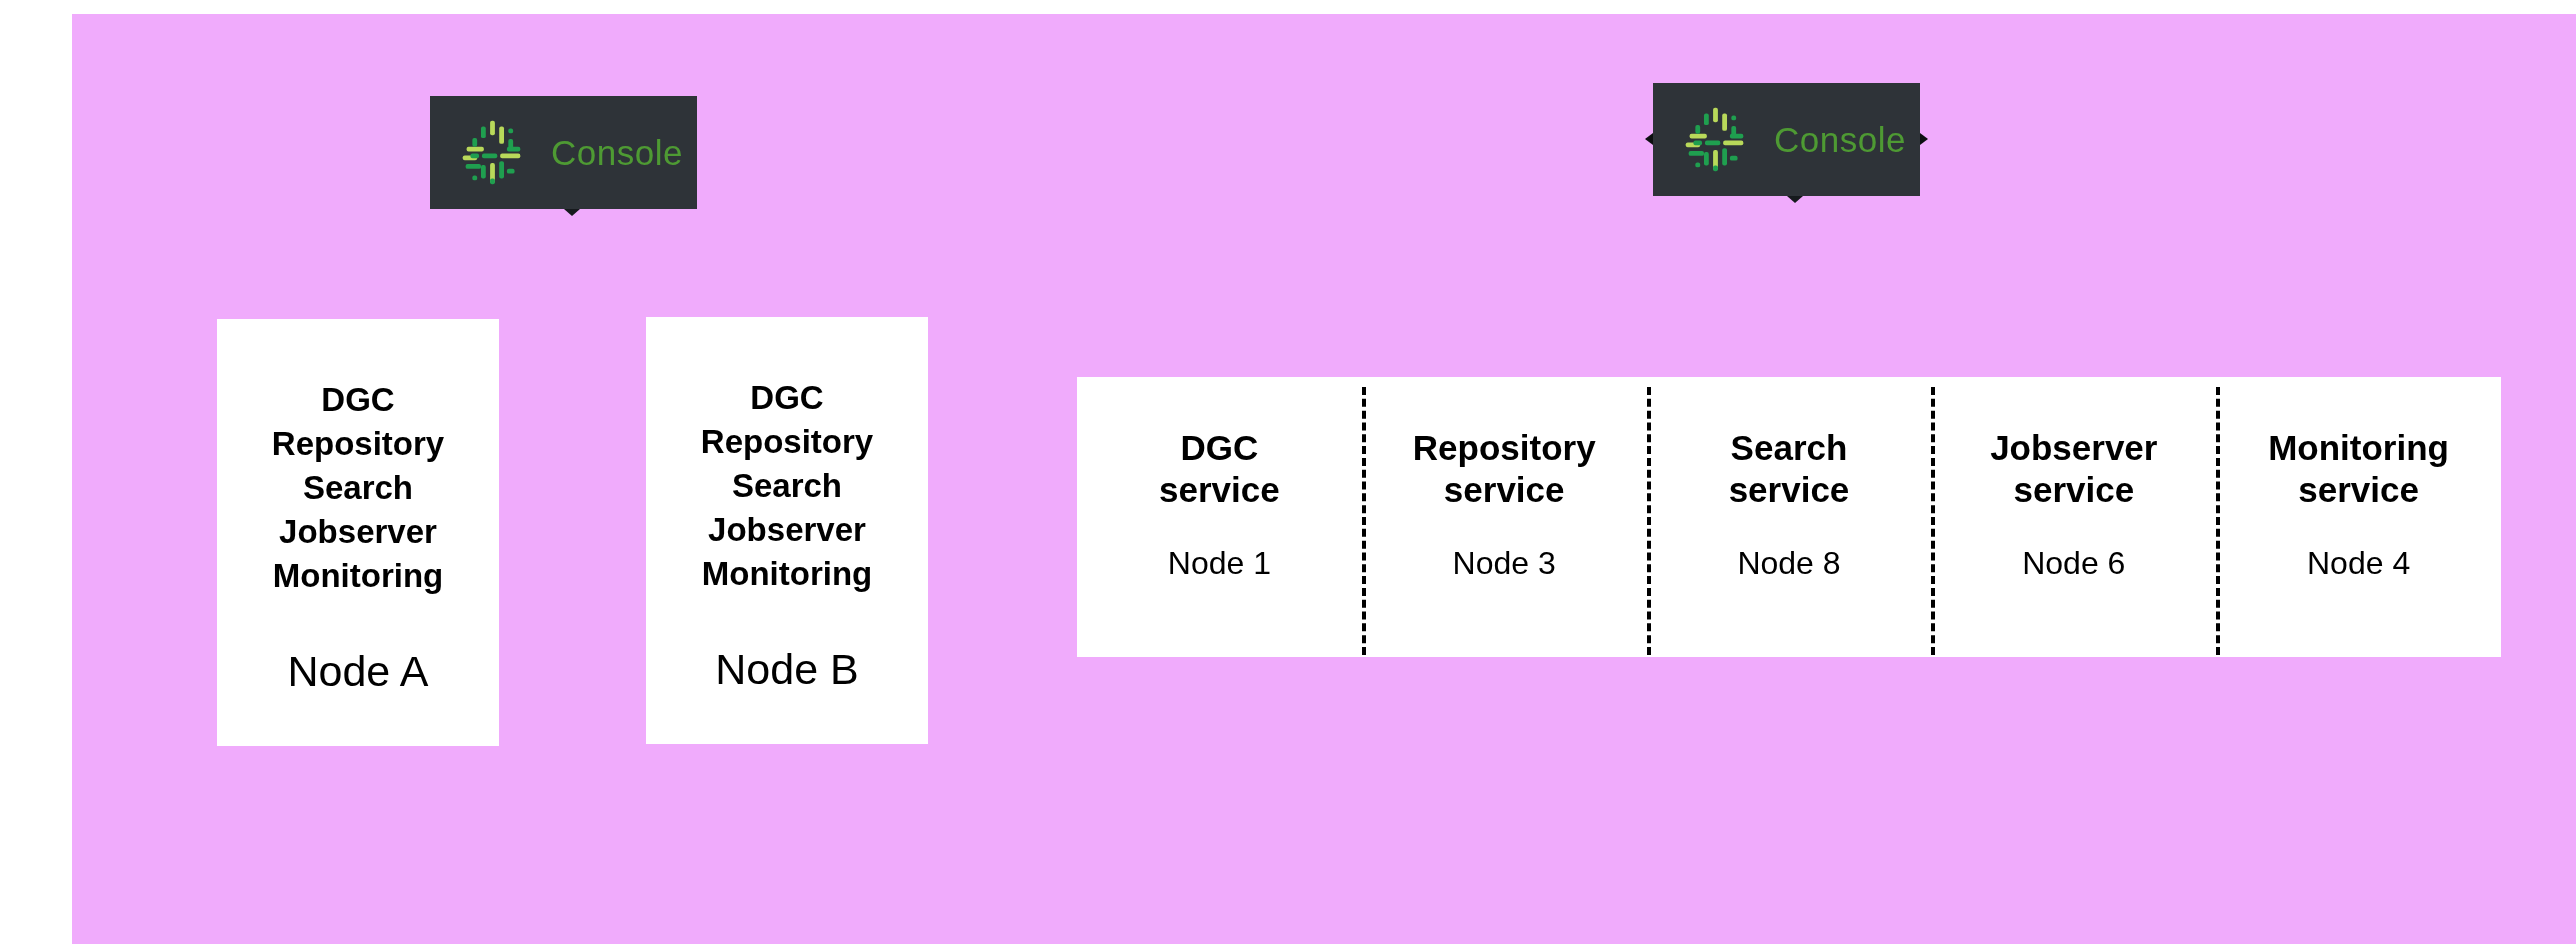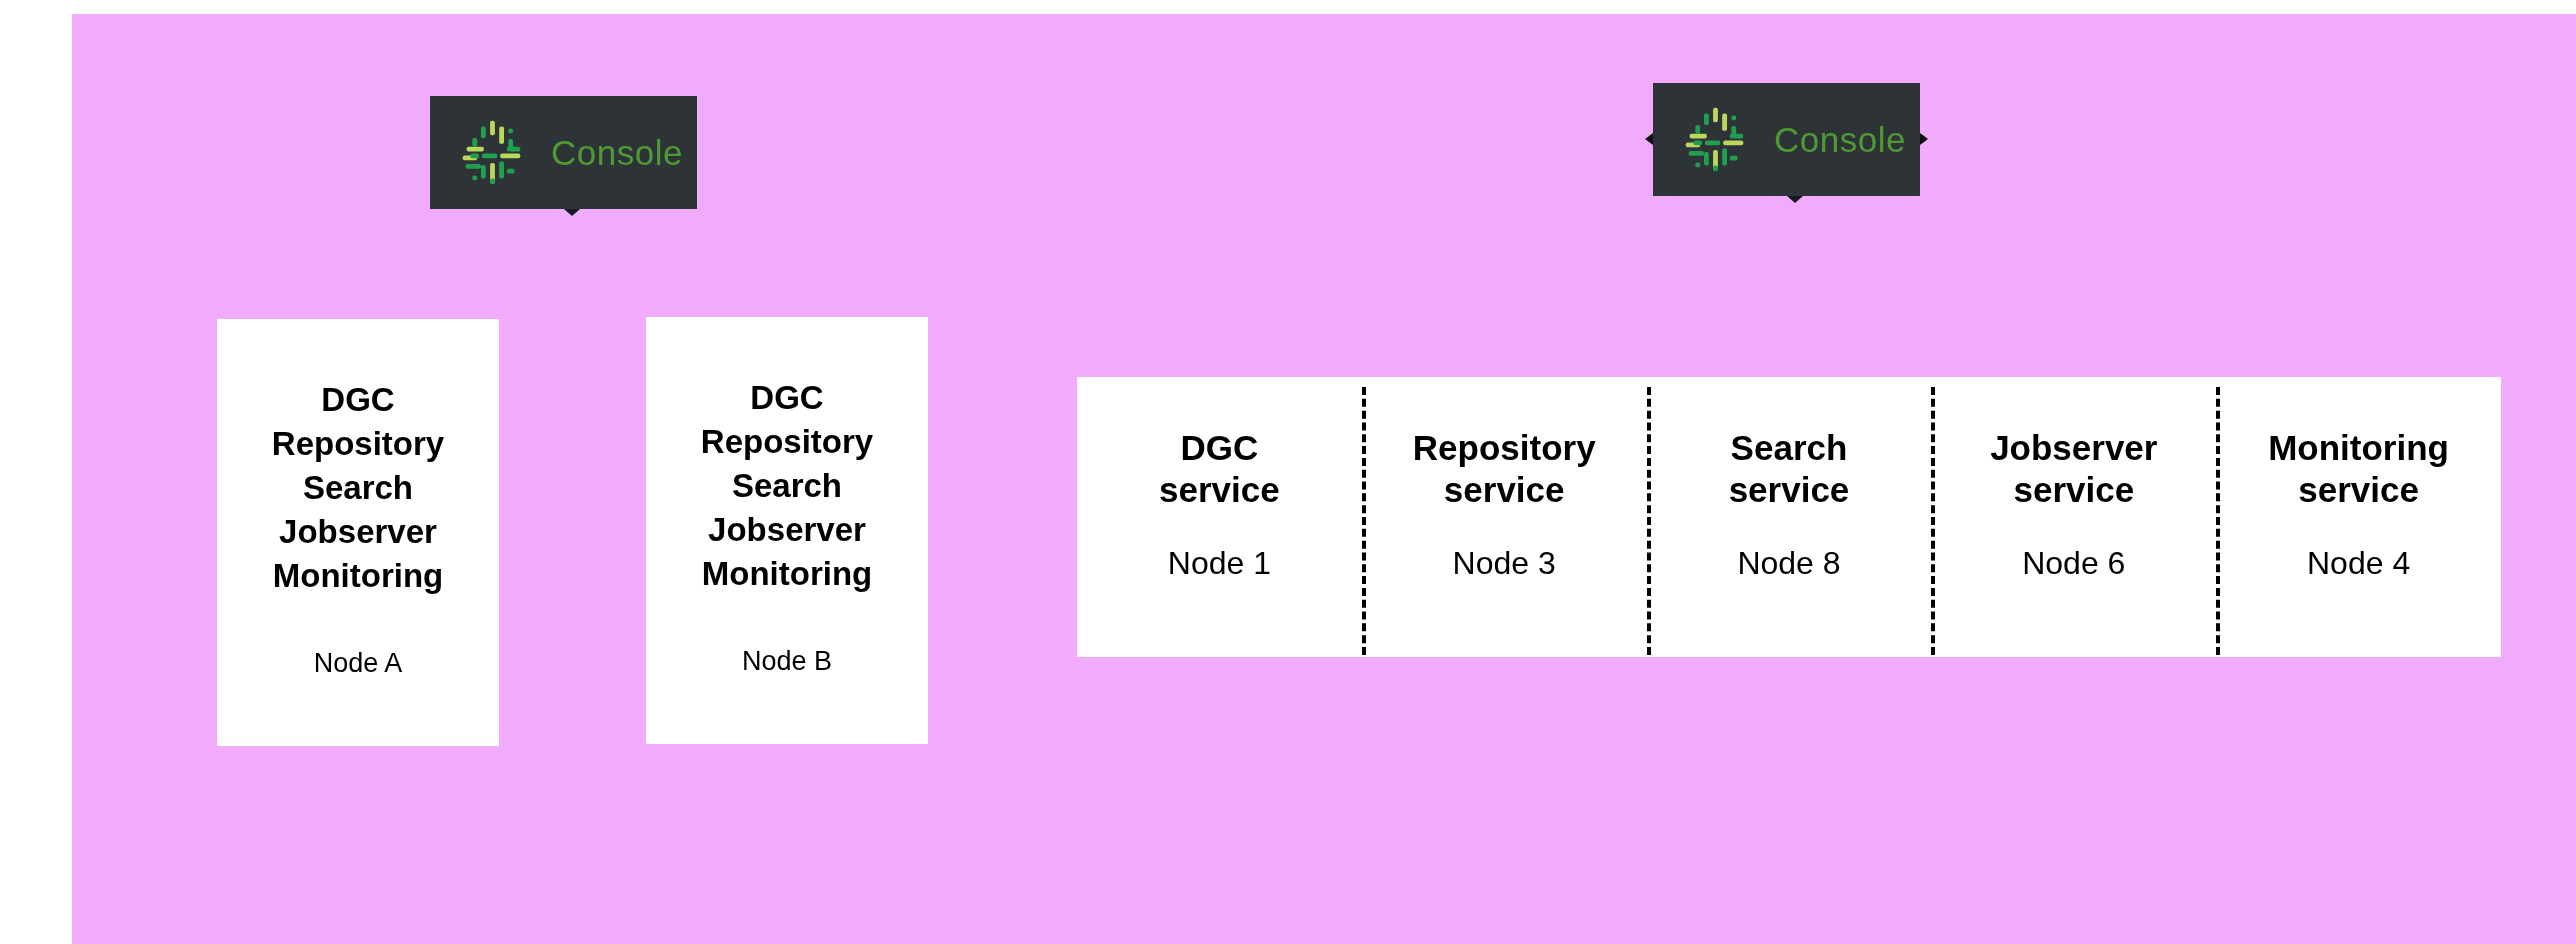--- a/index.html
+++ b/index.html
@@ -123,7 +123,7 @@
   }
   .node-box .node-label {
     text-align: center;
-    font-size: 27px;
+    font-size: 43px;
     font-weight: normal;
     line-height: 1;
   }

